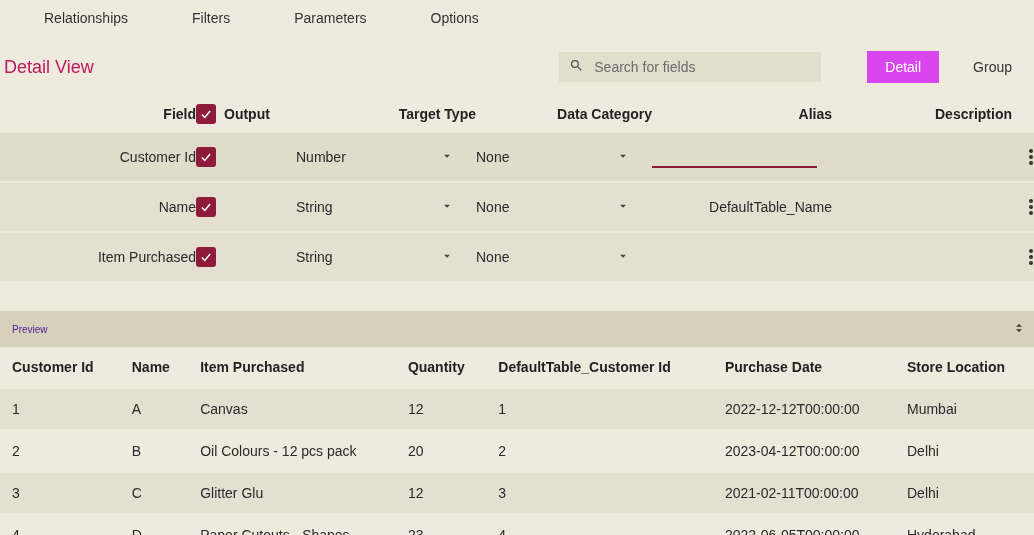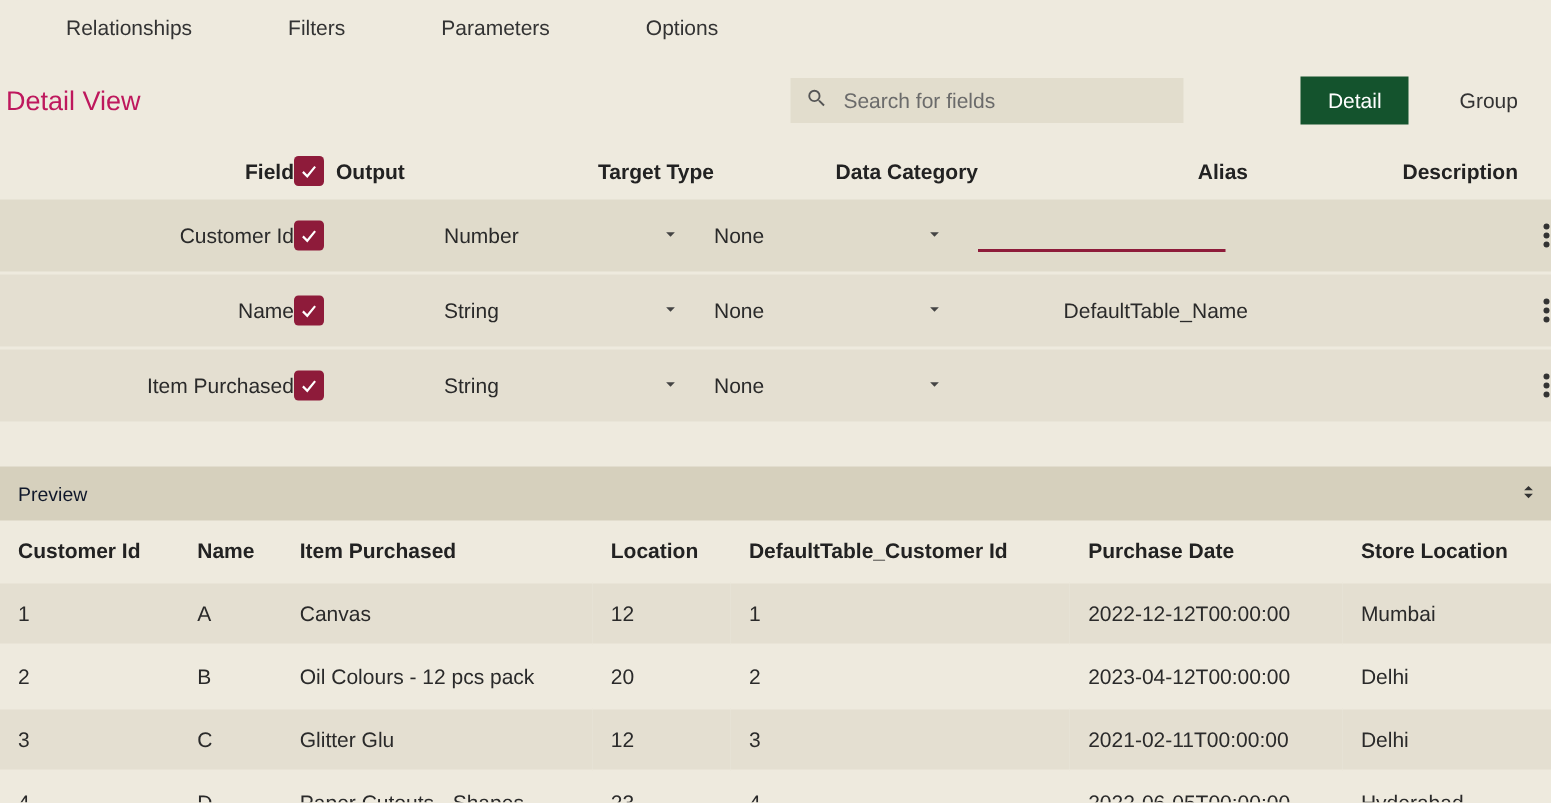--- a/index.html
+++ b/index.html
@@ -72,11 +72,10 @@
     font-size: 14px;
   }
   .btn-primary {
-    background: #14532d;
+    background: #d946ef;
     color: #fff;
     border: none;
     margin-right: 16px;
-    margin-left: 32px;
   }
   .btn-ghost {
     background: transparent;

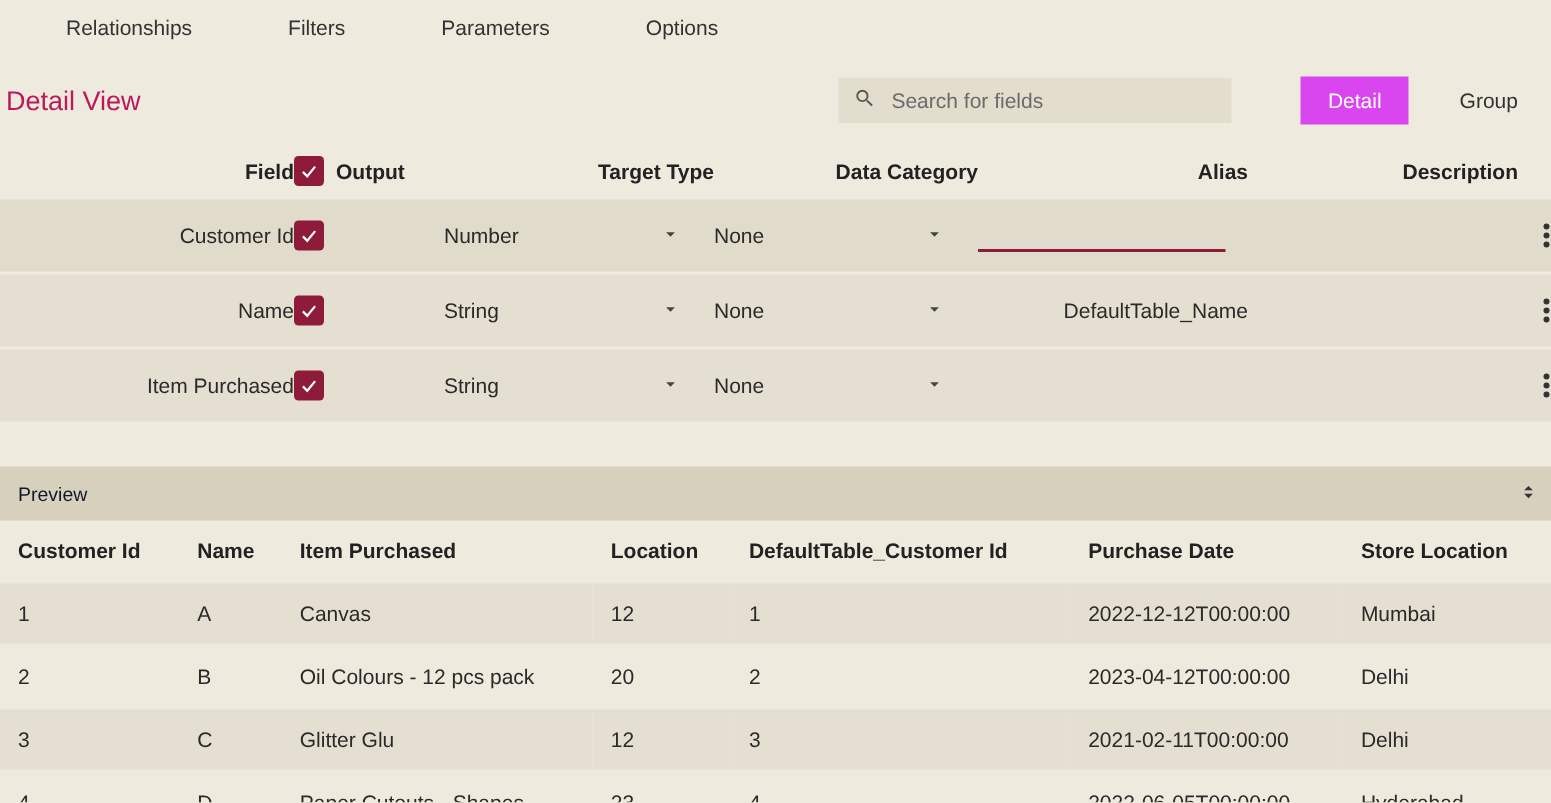--- a/index.html
+++ b/index.html
@@ -146,7 +146,7 @@
     justify-content: space-between;
     padding: 0 8px 0 12px;
   }
-  .preview-title { color: #0f172a; font-size: 13px; }
+  .preview-title { color: #4c1d95; font-size: 10px; }
   .collapse-icon svg { width: 14px; height: 14px; fill: #333; }
   .preview-table { width: 100%; border-collapse: collapse; }
   .preview-table th, .preview-table td {

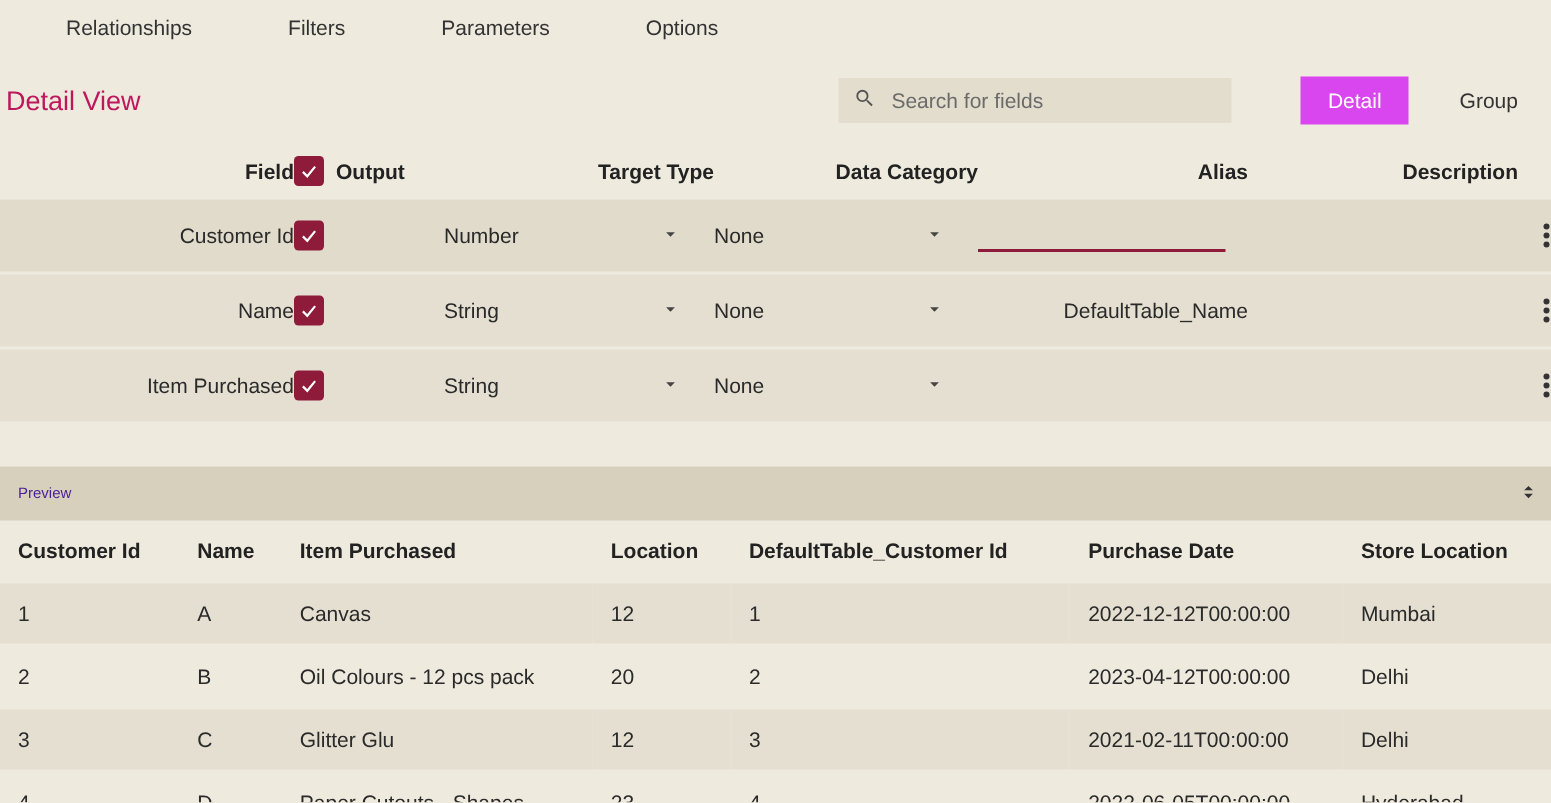--- a/index.html
+++ b/index.html
@@ -314,7 +314,7 @@
             <th>Customer Id</th>
             <th>Name</th>
             <th>Item Purchased</th>
-            <th>Location</th>
+            <th>Quantity</th>
             <th>DefaultTable_Customer Id</th>
             <th>Purchase Date</th>
             <th>Store Location</th>

